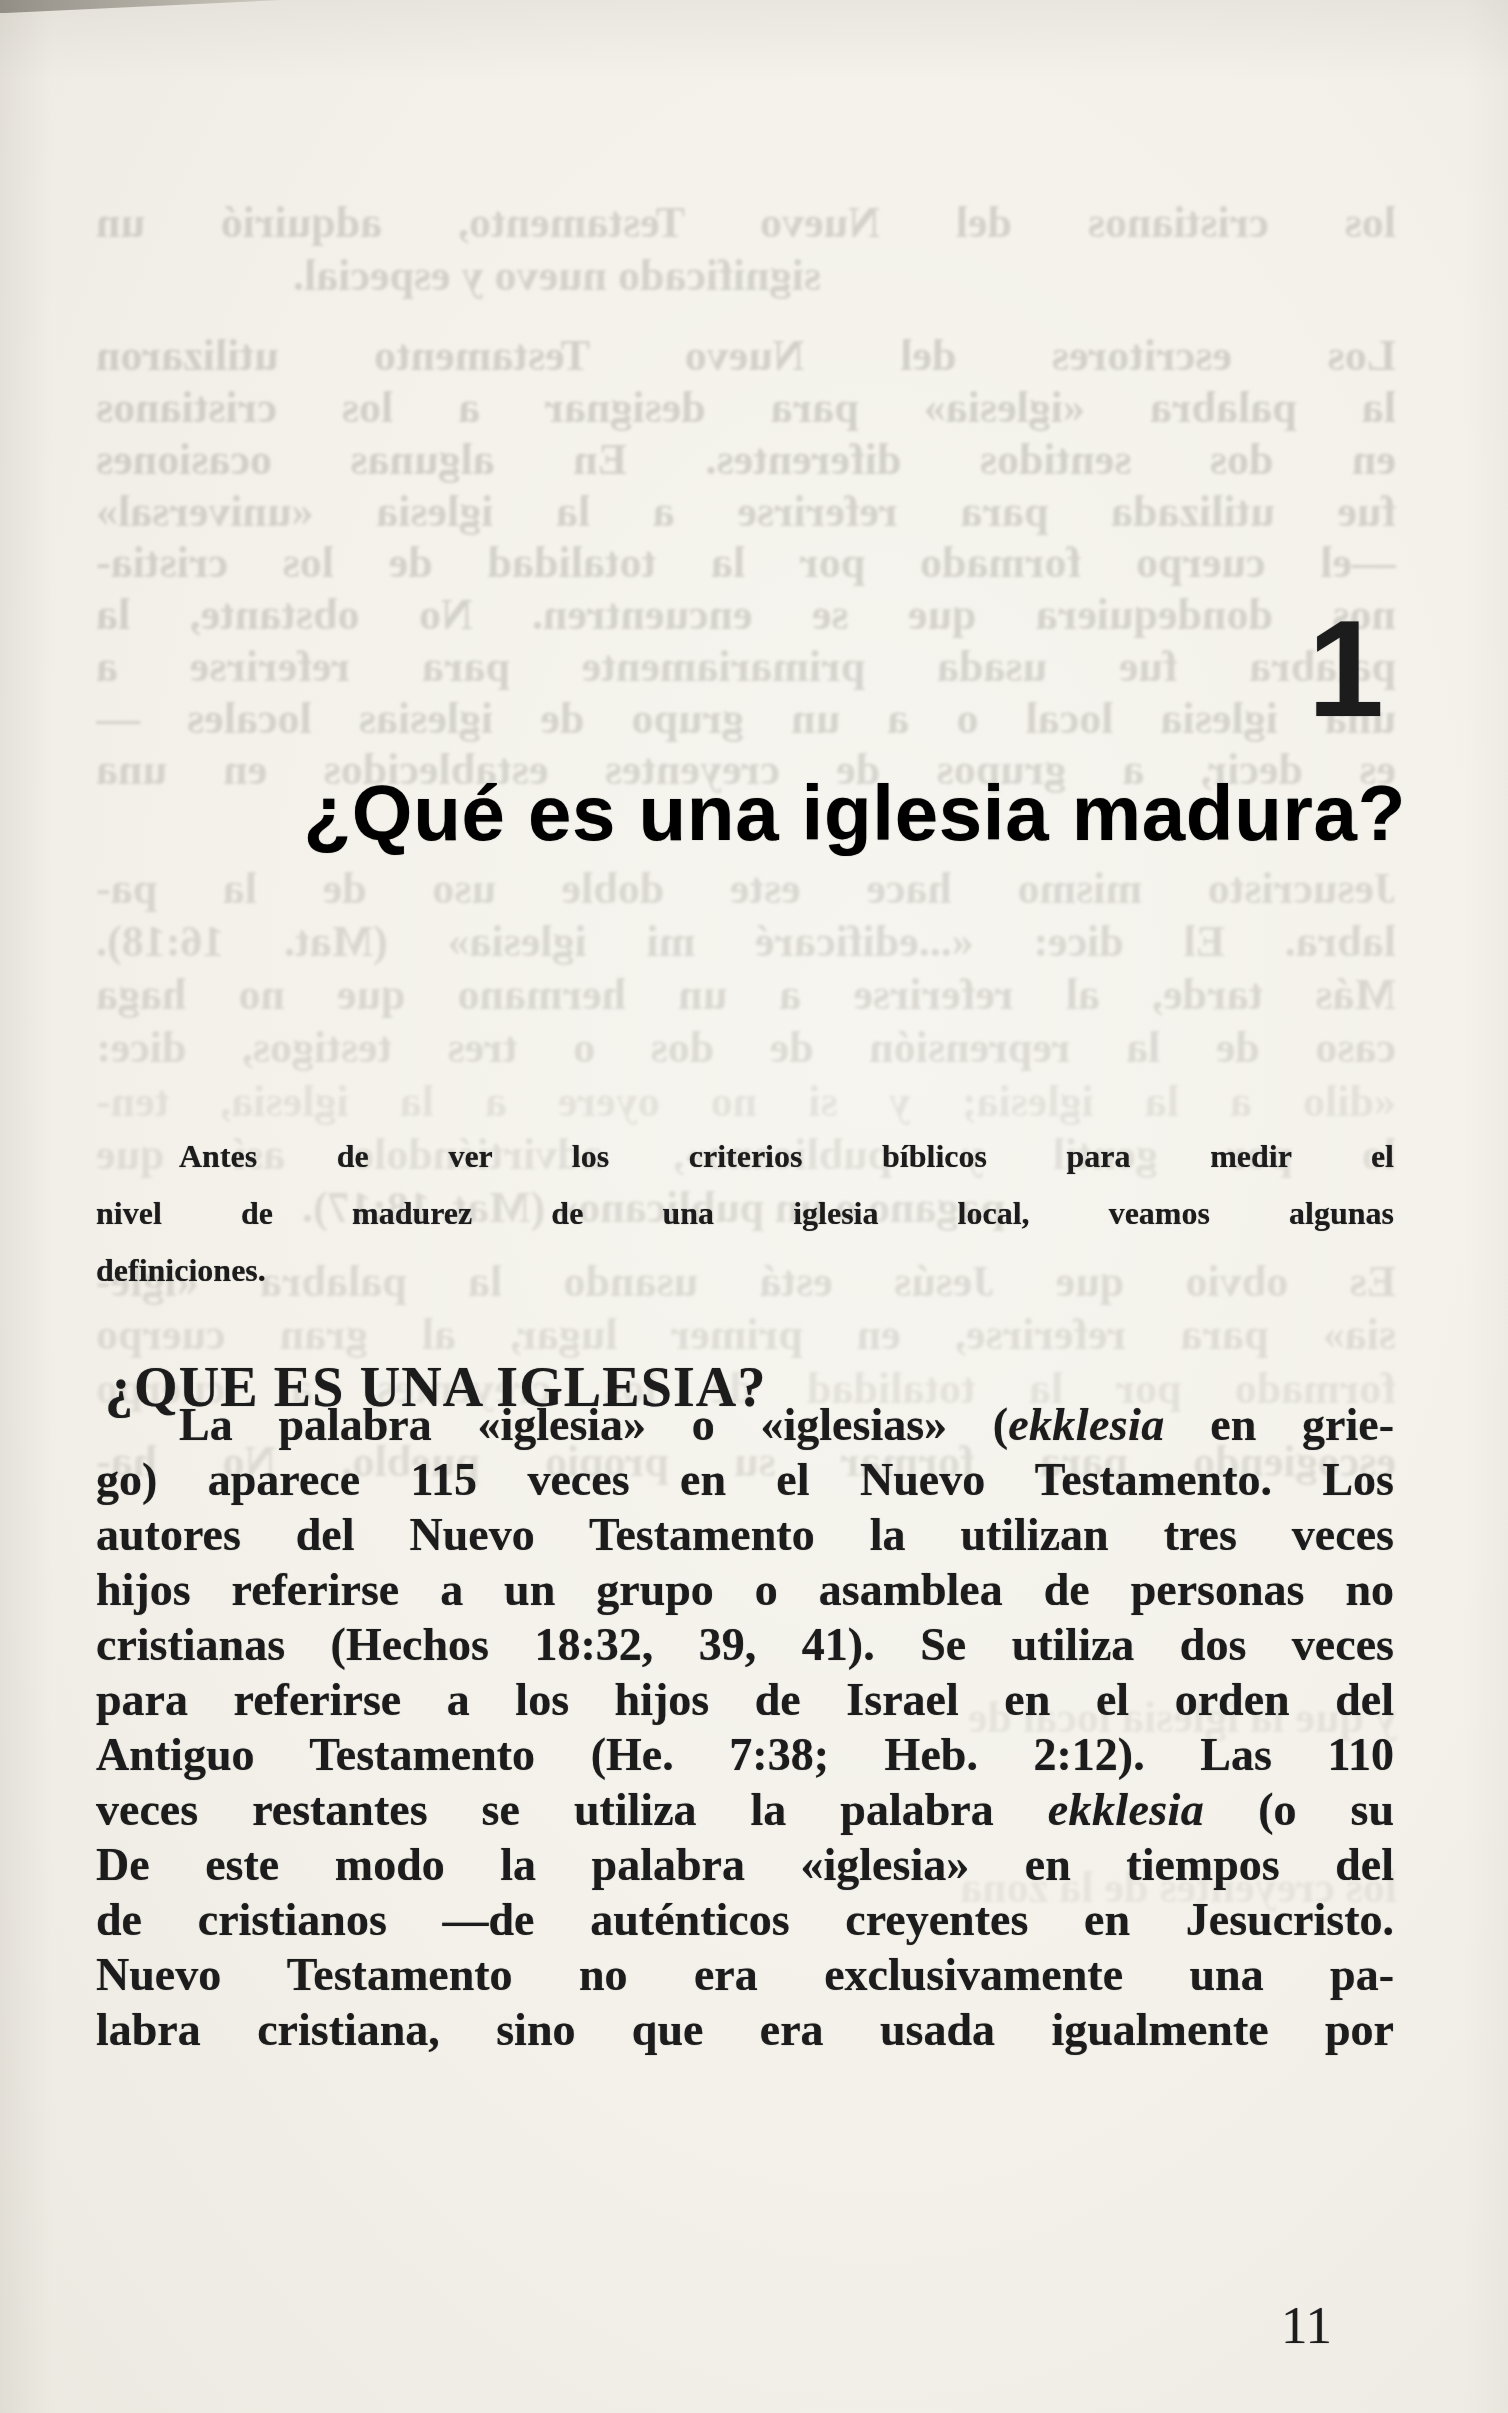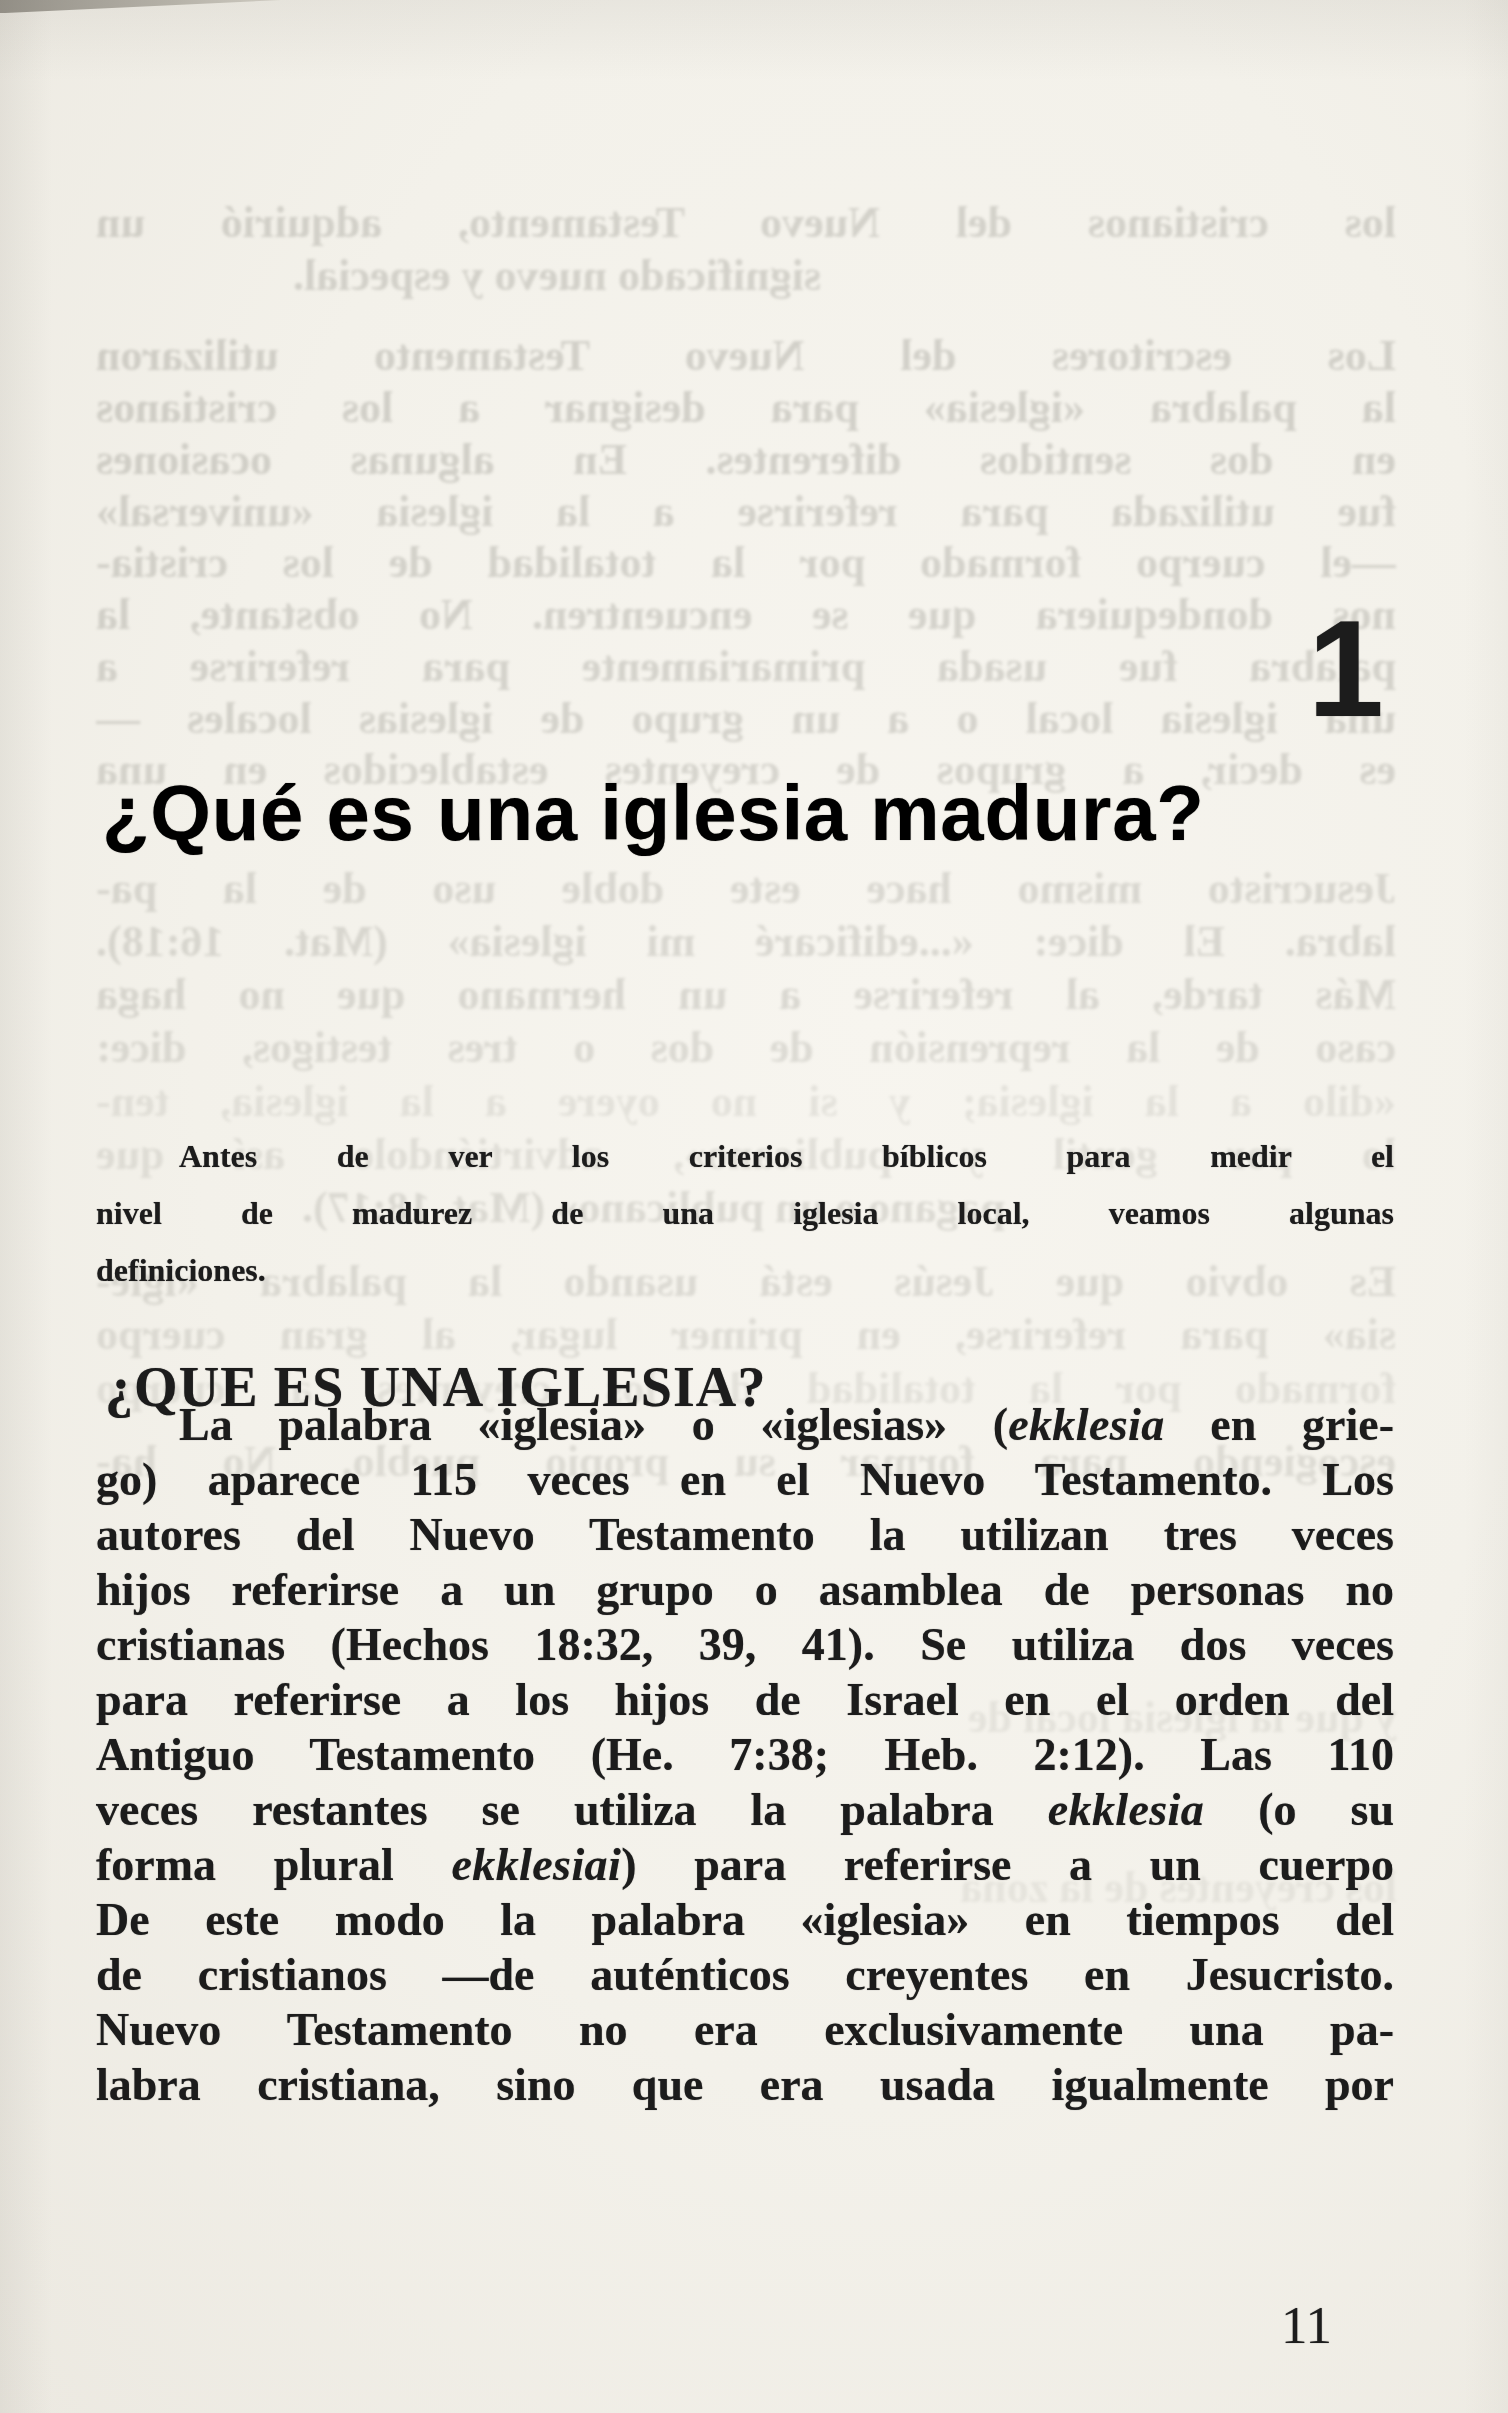--- a/index.html
+++ b/index.html
@@ -63,7 +63,7 @@
     font-size:78px;line-height:1.15;
     letter-spacing:0.7px;
     white-space:nowrap;
-    text-align:left;
+    text-align:right;
     text-shadow:0 0 1.1px rgba(30,28,25,.5);
   }
   .para{

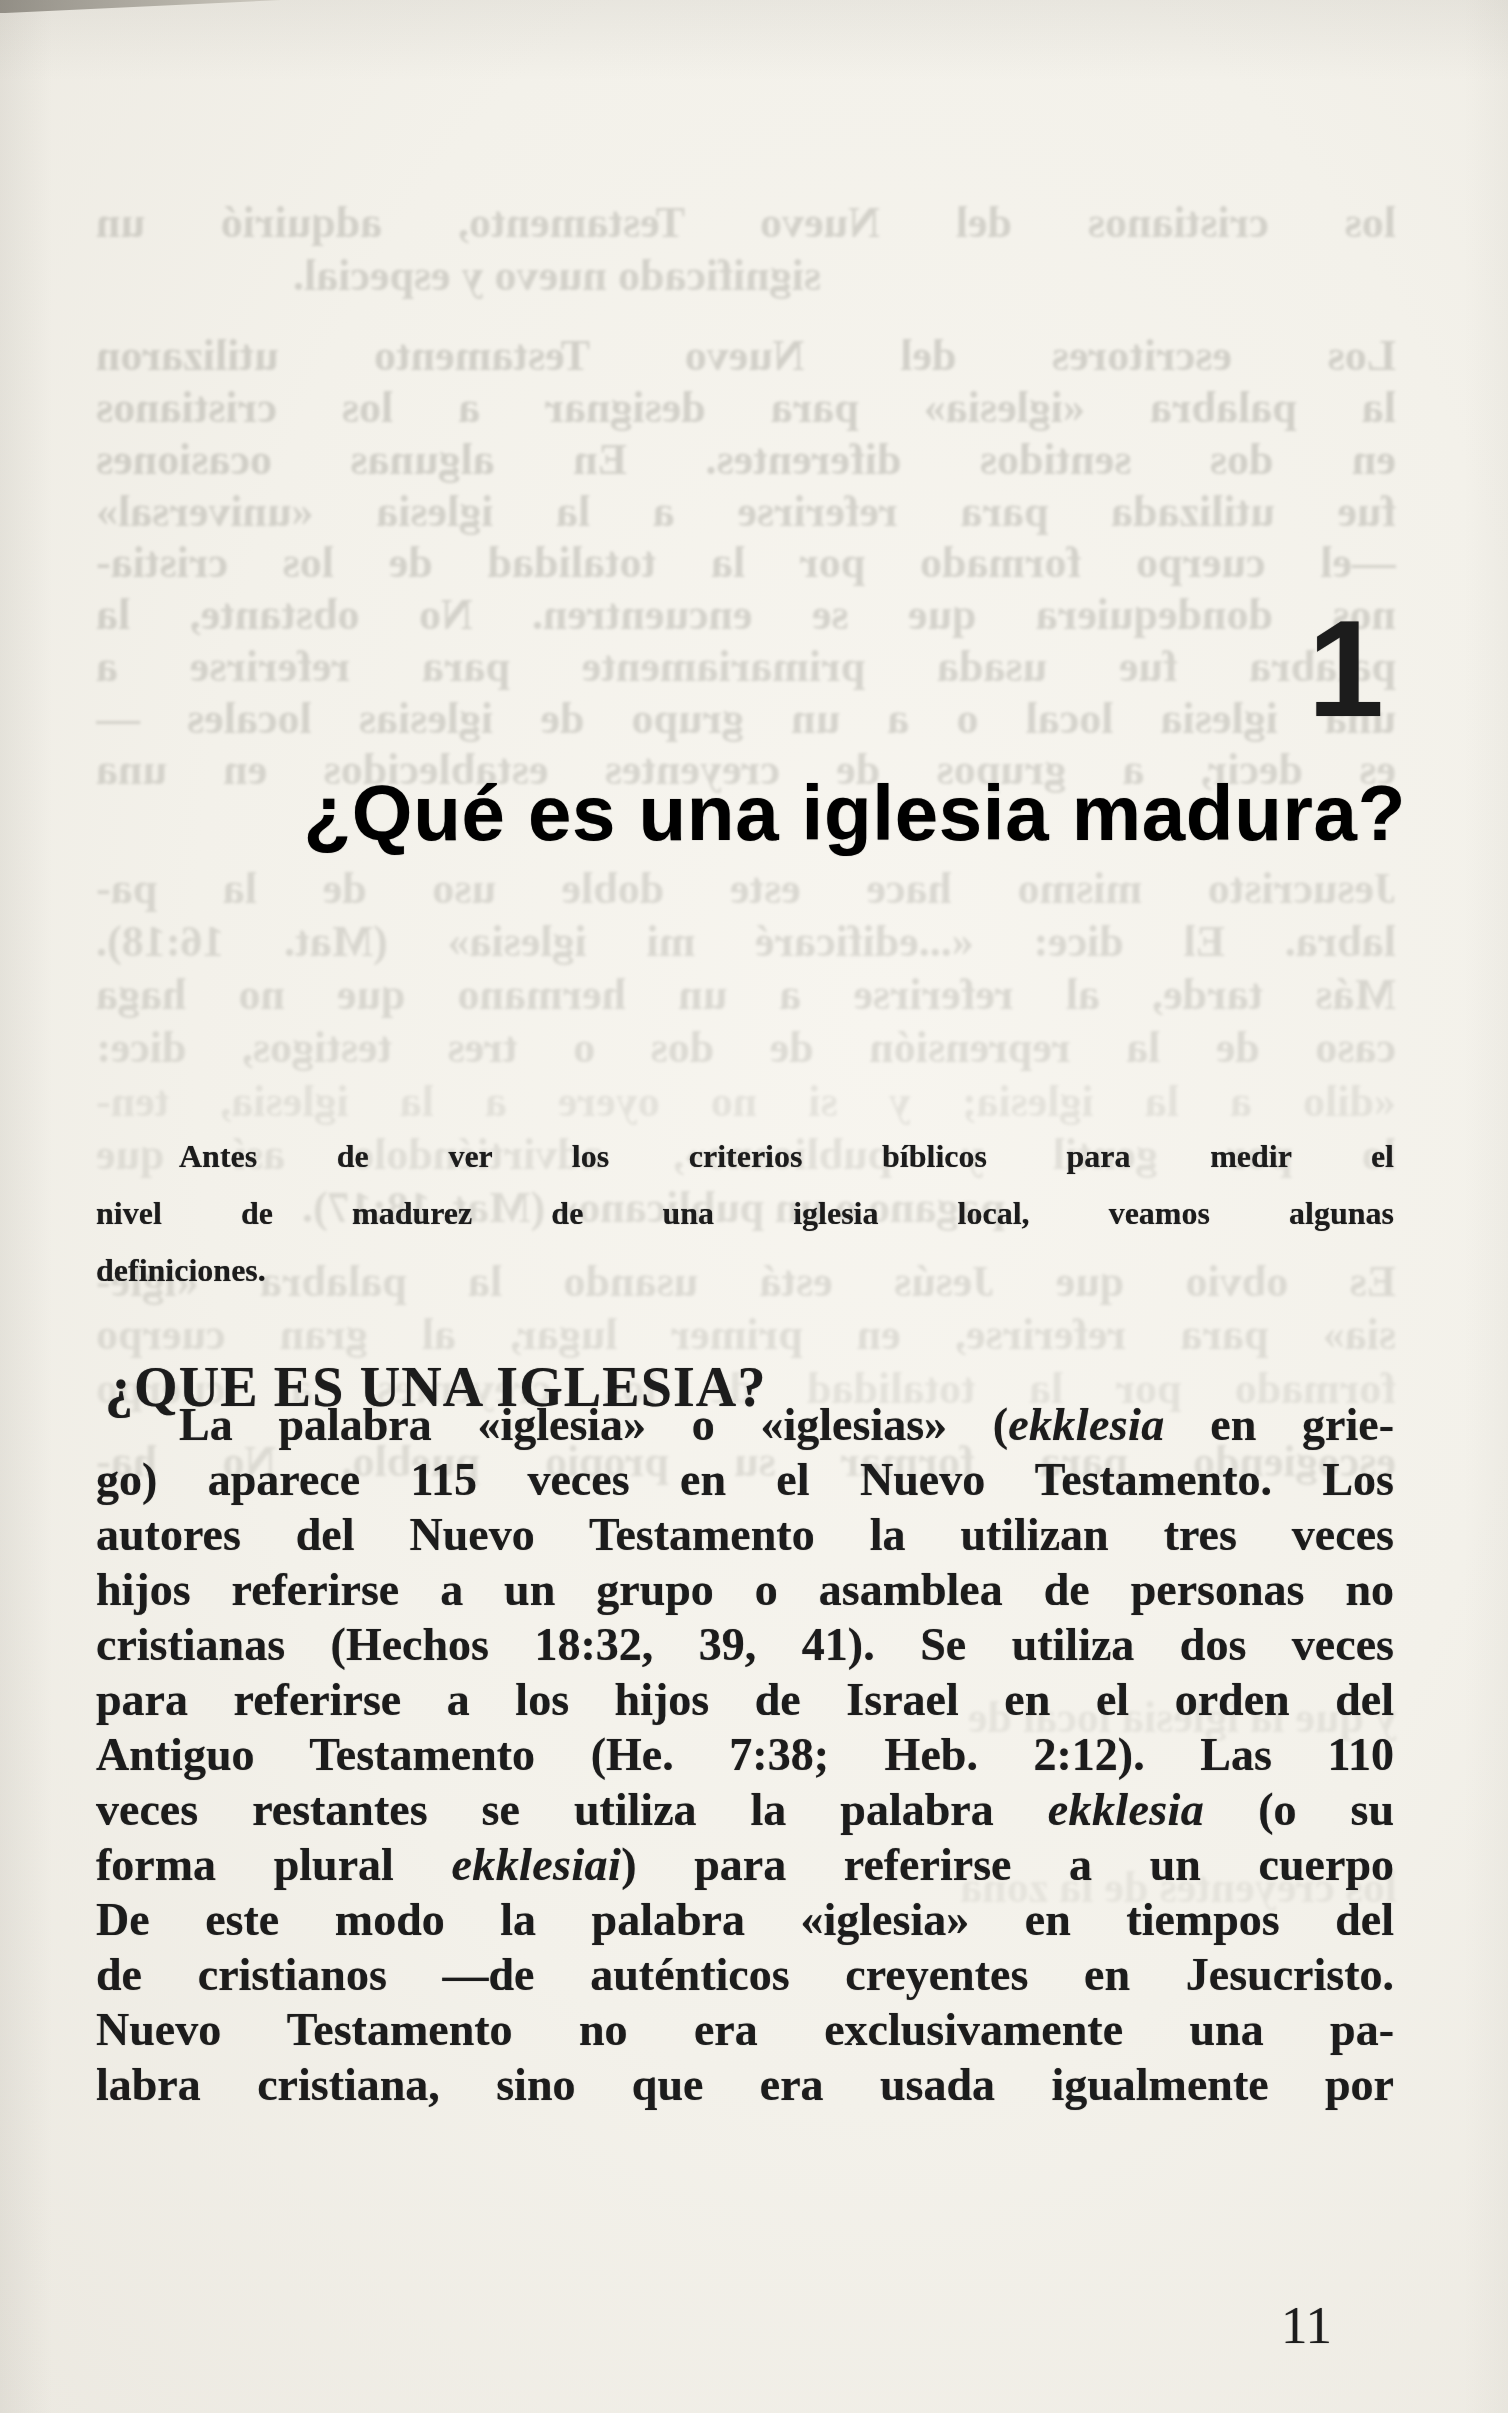--- a/index.html
+++ b/index.html
@@ -161,7 +161,6 @@
       <div class="tline">para referirse a los hijos de Israel en el orden del</div>
       <div class="tline">Antiguo Testamento (He. 7:38; Heb. 2:12). Las 110</div>
       <div class="tline">veces restantes se utiliza la palabra <em>ekklesia</em> (o su</div>
-      <div class="tline">forma plural <em>ekklesiai</em>) para referirse a un cuerpo</div>
       <div class="tline">De este modo la palabra «iglesia» en tiempos del</div>
       <div class="tline">de cristianos —de auténticos creyentes en Jesucristo.</div>
       <div class="tline">Nuevo Testamento no era exclusivamente una pa-</div>

